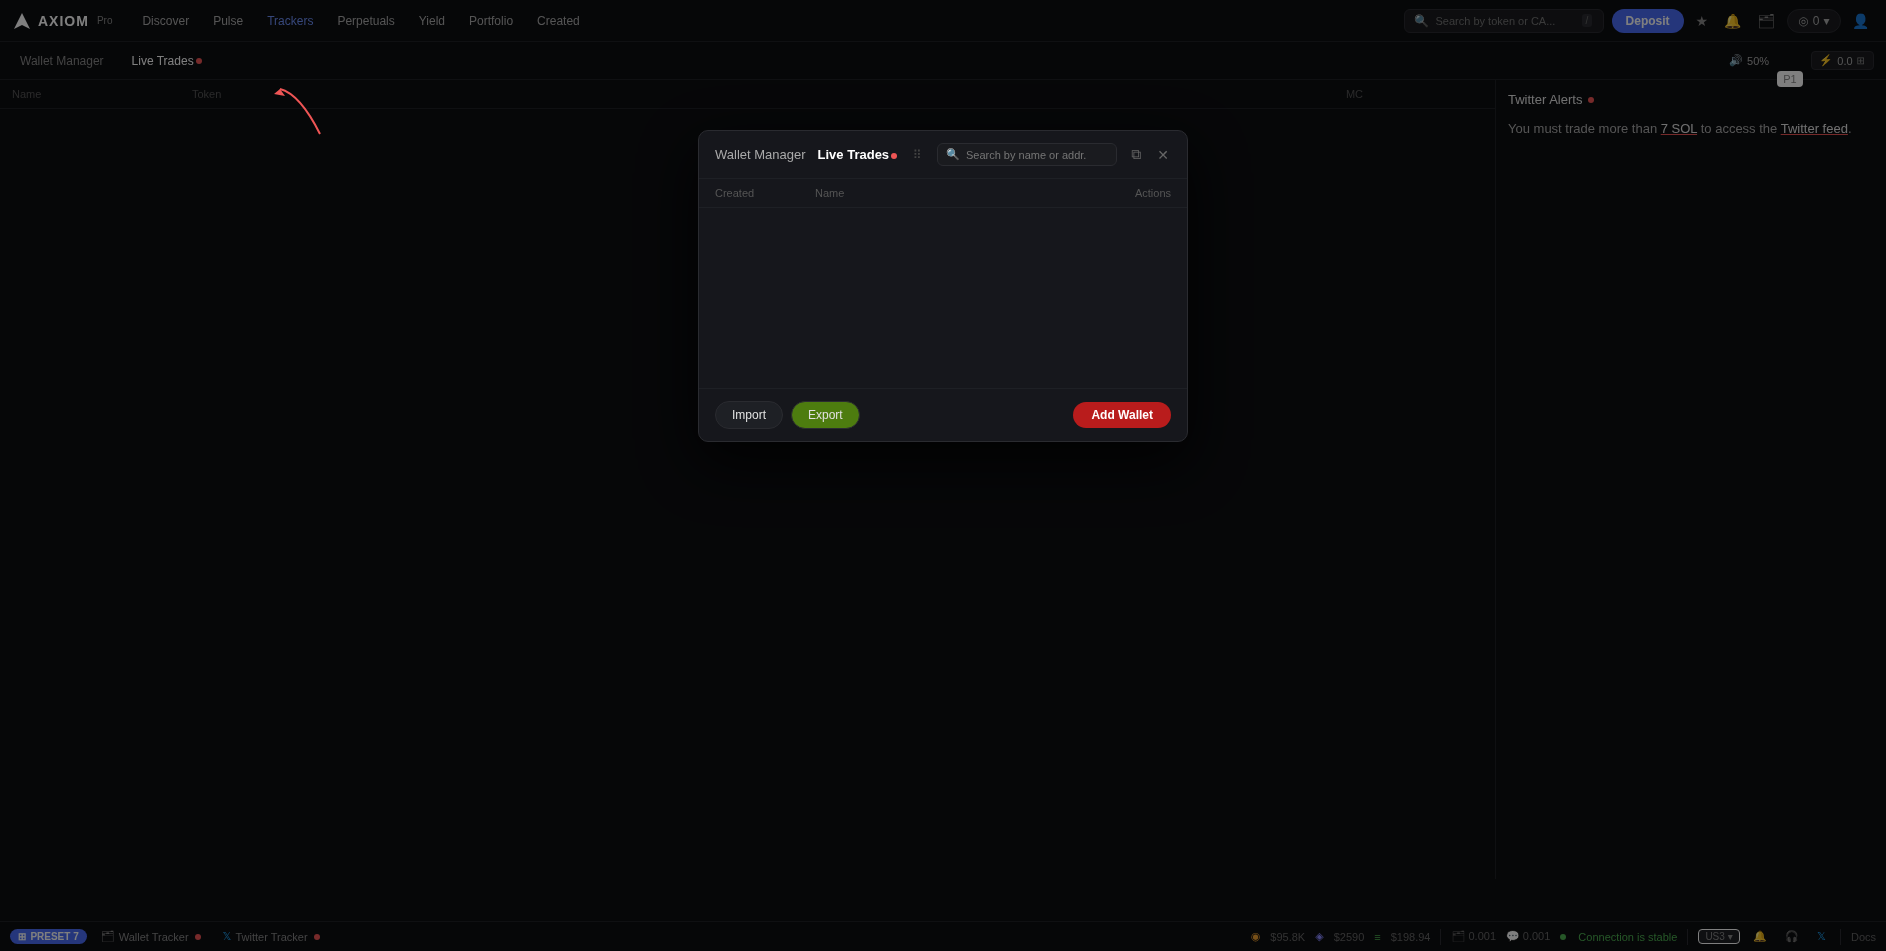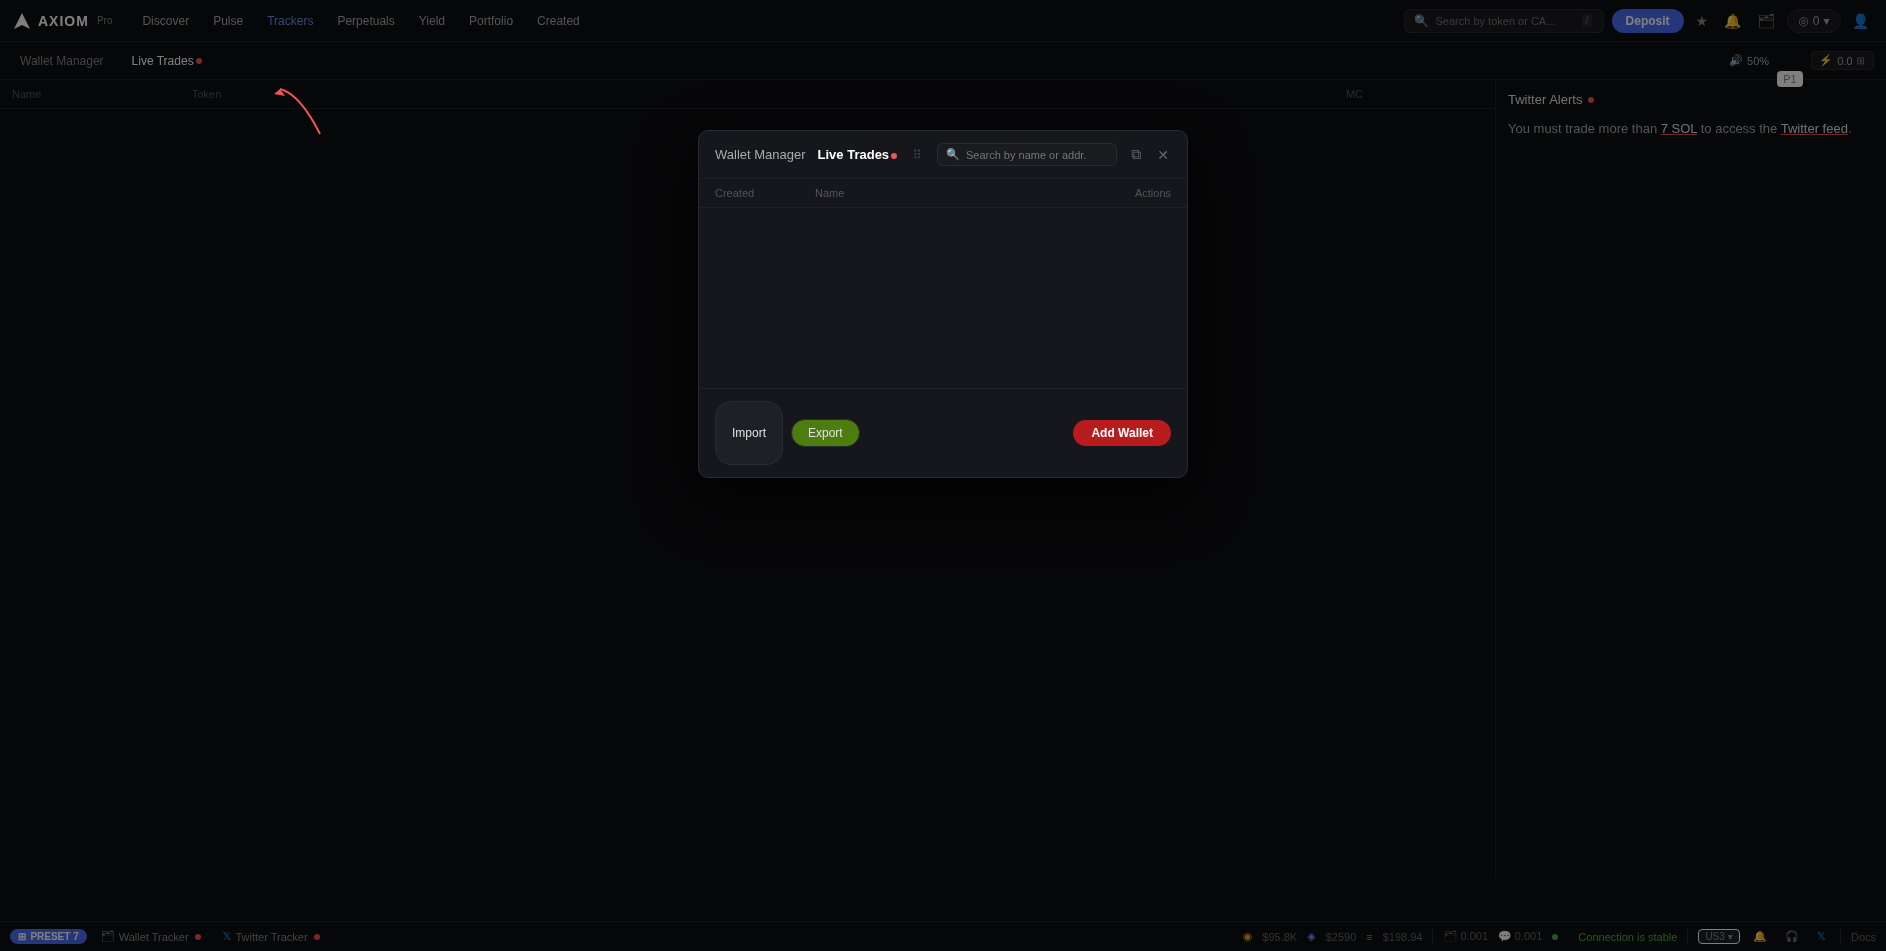--- a/index.html
+++ b/index.html
@@ -342,7 +342,7 @@
       border: 1px solid #2a2b30;
       color: #e0e0e0;
       border-radius: 16px;
-      padding: 24px 16px;
+      padding: 6px 16px;
       font-size: 12px;
       cursor: pointer;
     }

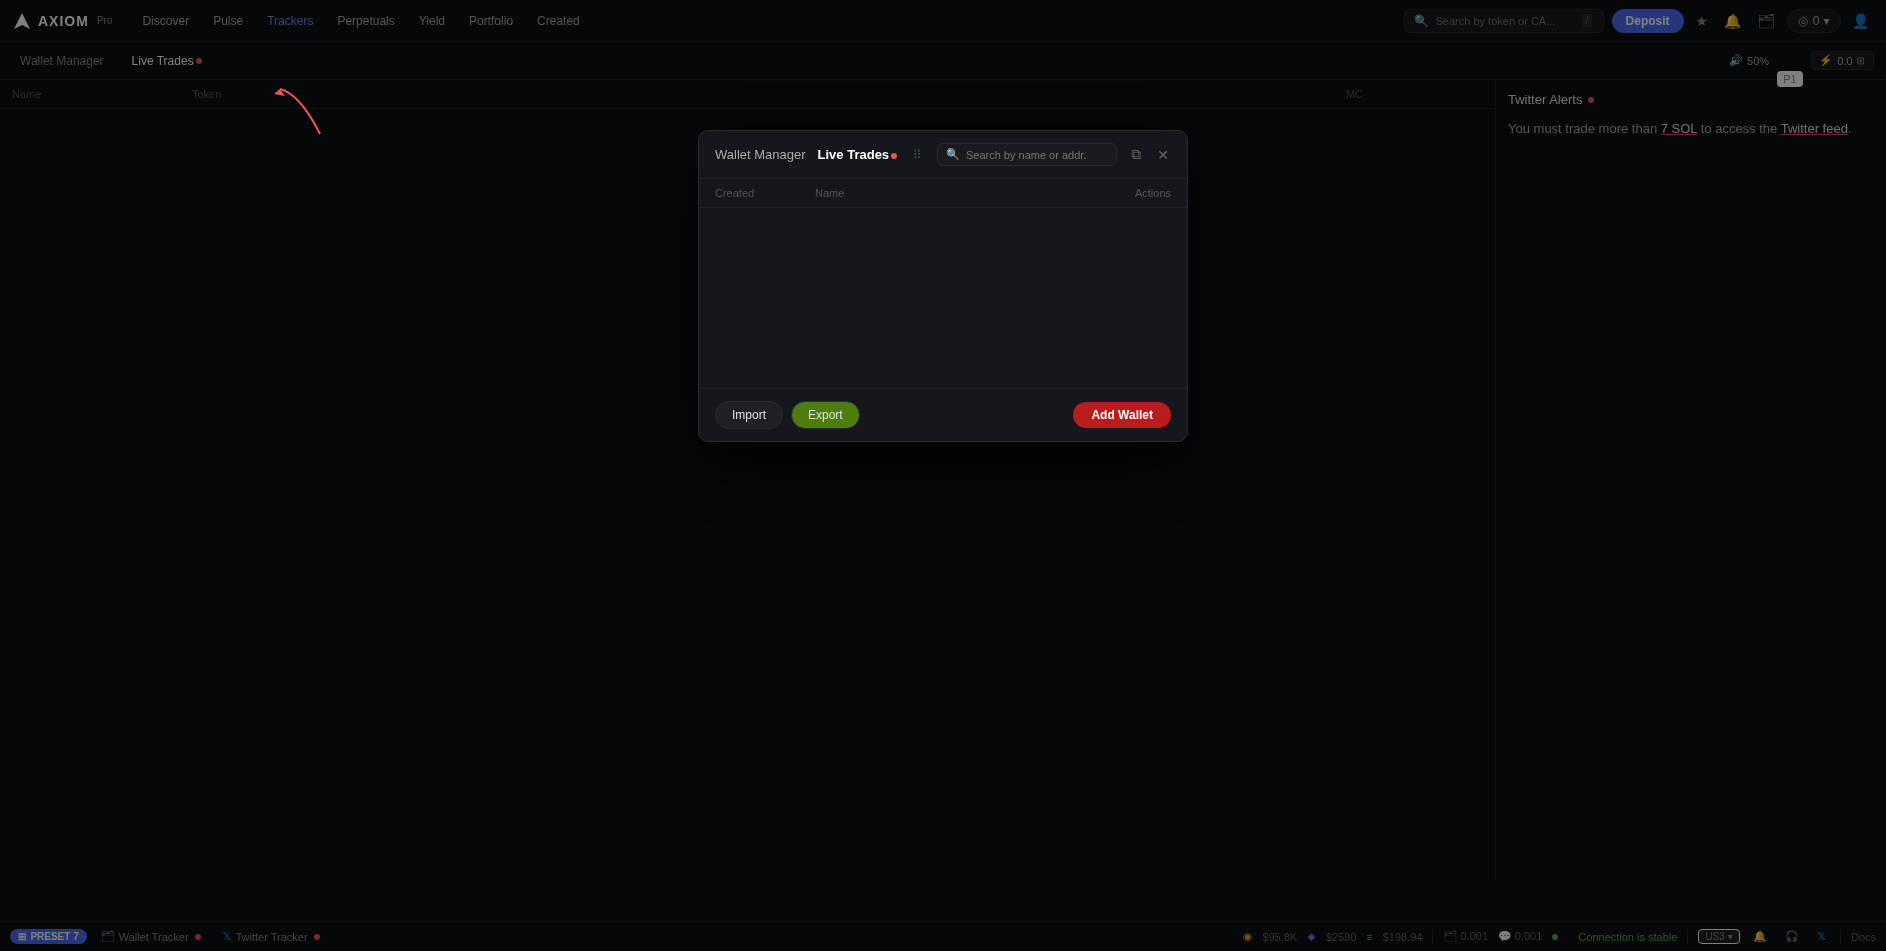--- a/index.html
+++ b/index.html
@@ -415,7 +415,7 @@
     .connection-status {
       display: flex;
       align-items: center;
-      gap: 20px;
+      gap: 12px;
       color: #4caf50;
       font-size: 11px;
     }

